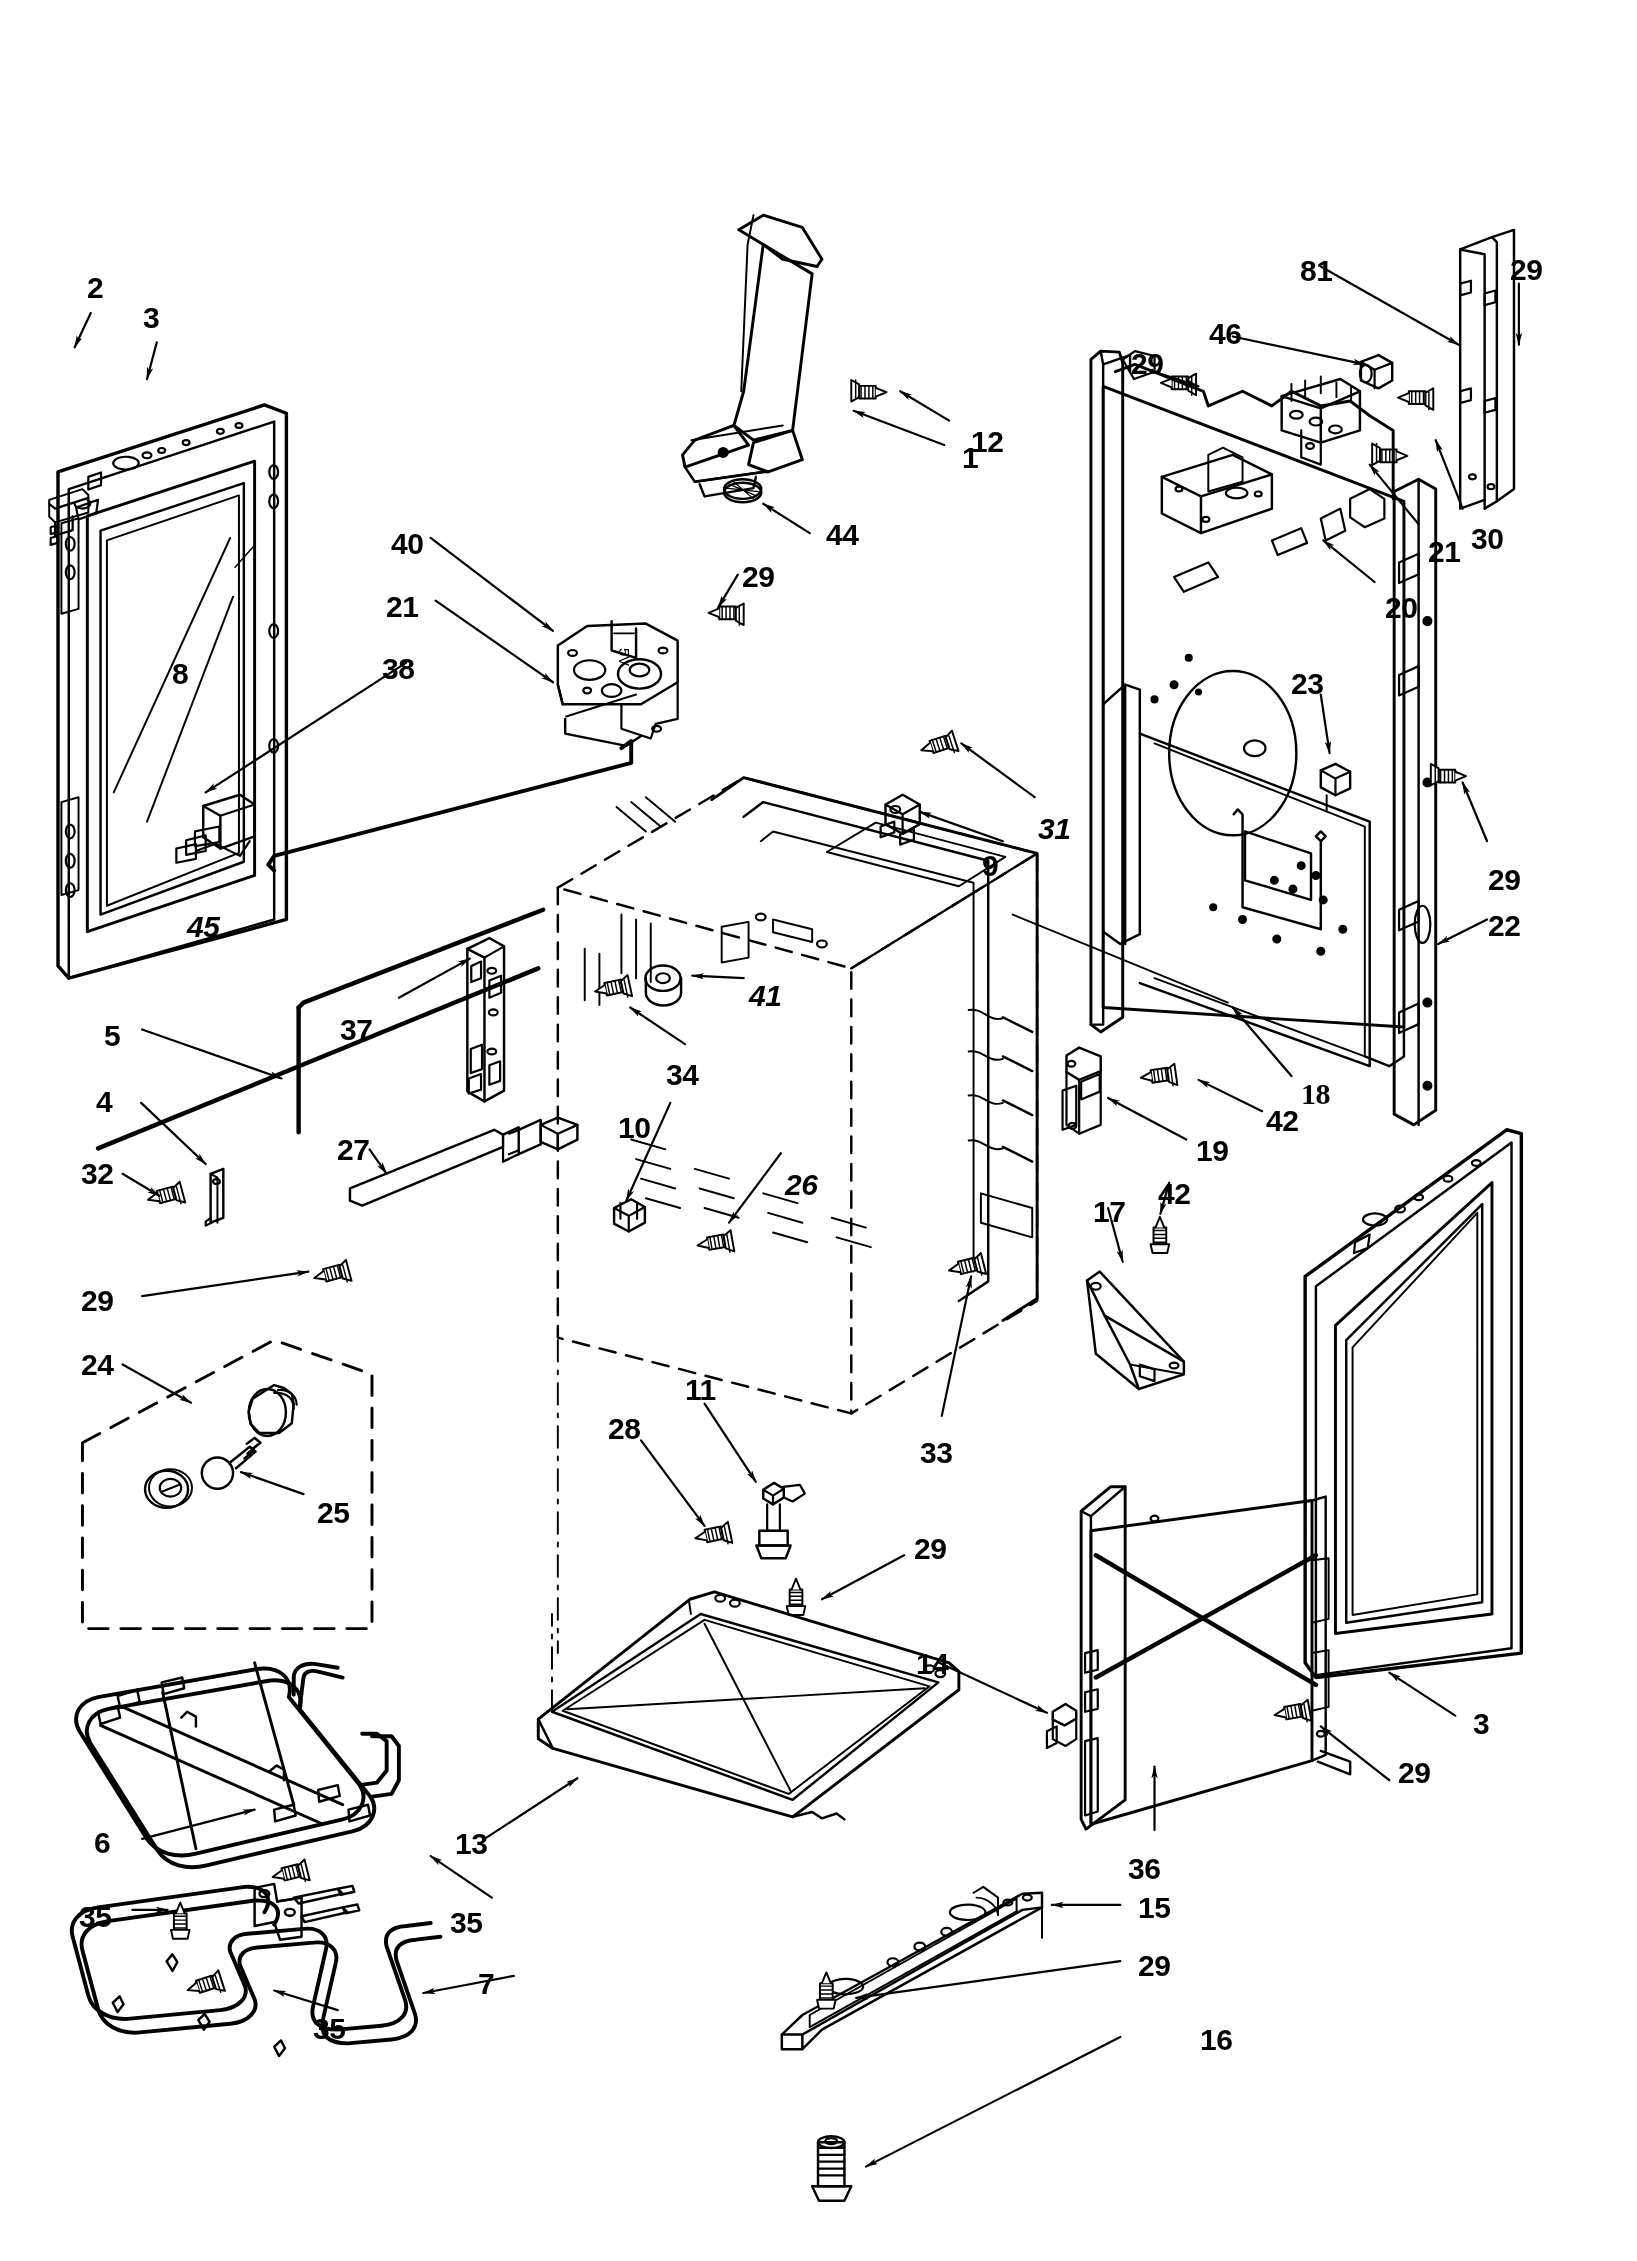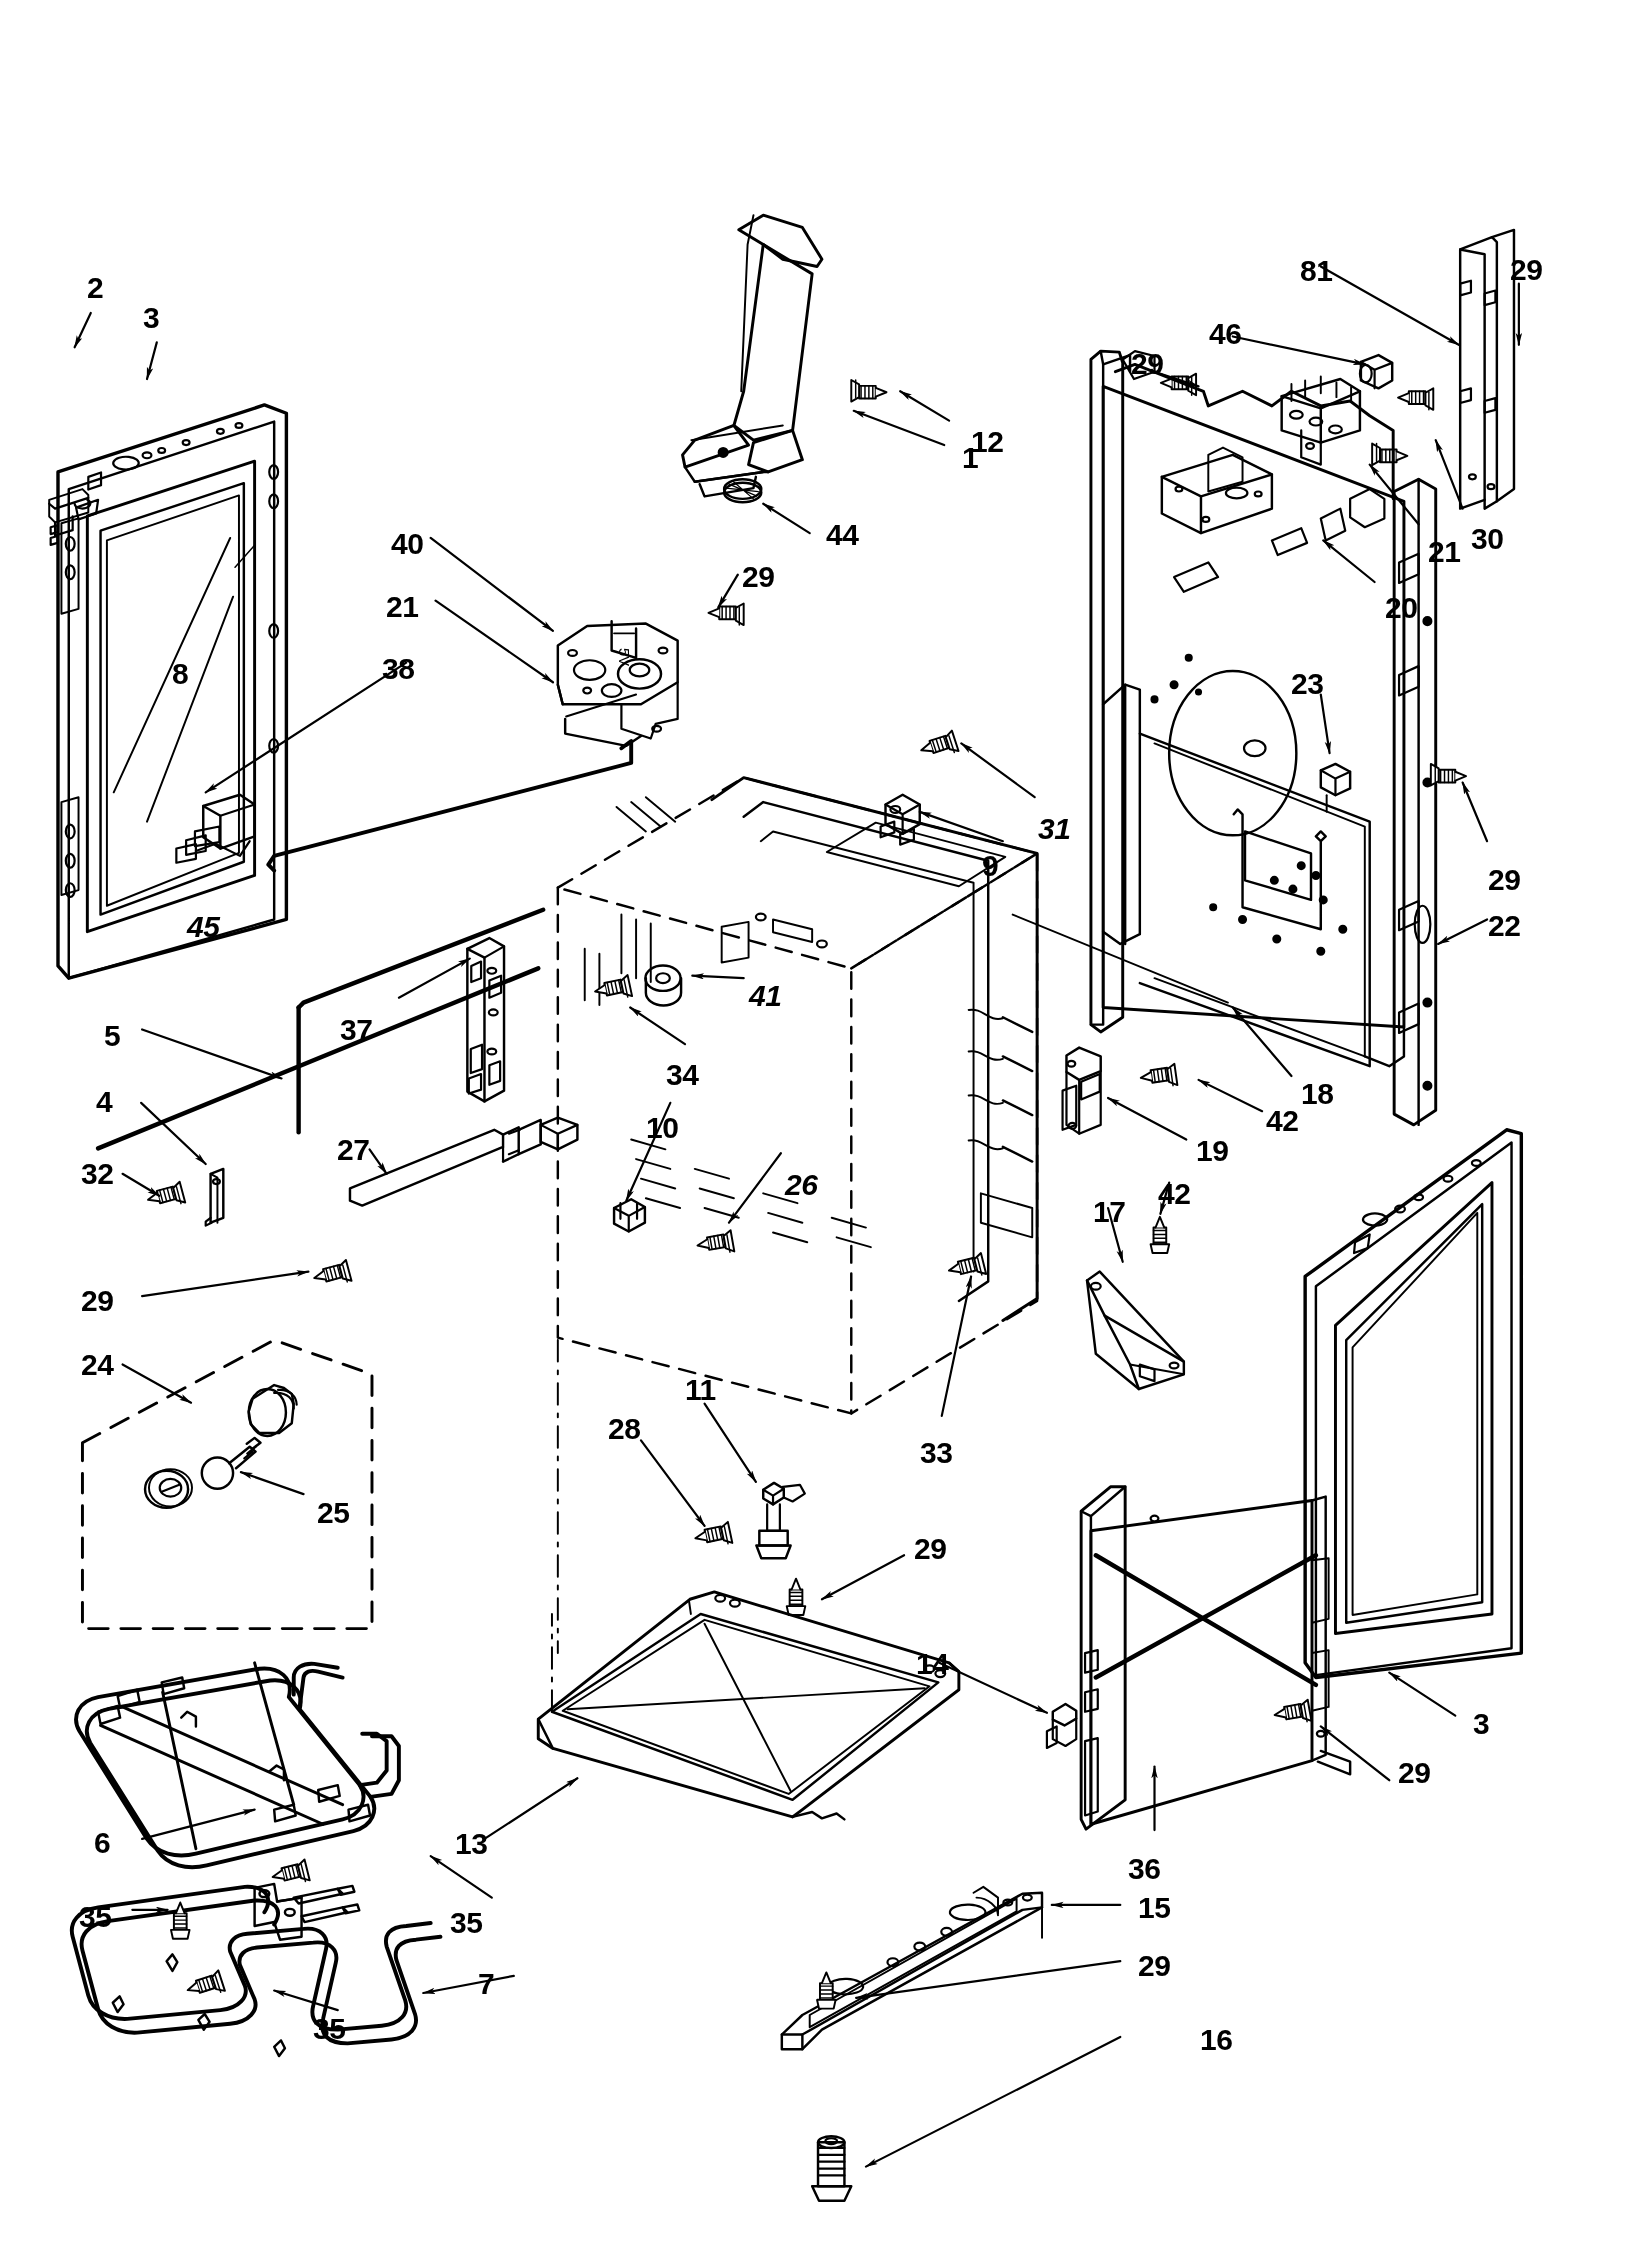--- a/index.html
+++ b/index.html
@@ -672,7 +672,7 @@
   <div class="callout" style="left:666px;top:1060px;">34</div>
   <div class="callout" style="left:646px;top:1113px;text-align:center;">10</div>
   <div class="callout" style="left:785px;top:1170px;font-style:italic;">26</div>
-  <div class="callout" style="left:1301px;top:1079px;">18</div>
+  <div class="callout" style="left:1301px;top:1079px;font-family:Liberation Serif, serif;">18</div>
   <div class="callout" style="left:1266px;top:1106px;">42</div>
   <div class="callout" style="left:1196px;top:1136px;">19</div>
   <div class="callout" style="left:1158px;top:1179px;">42</div>

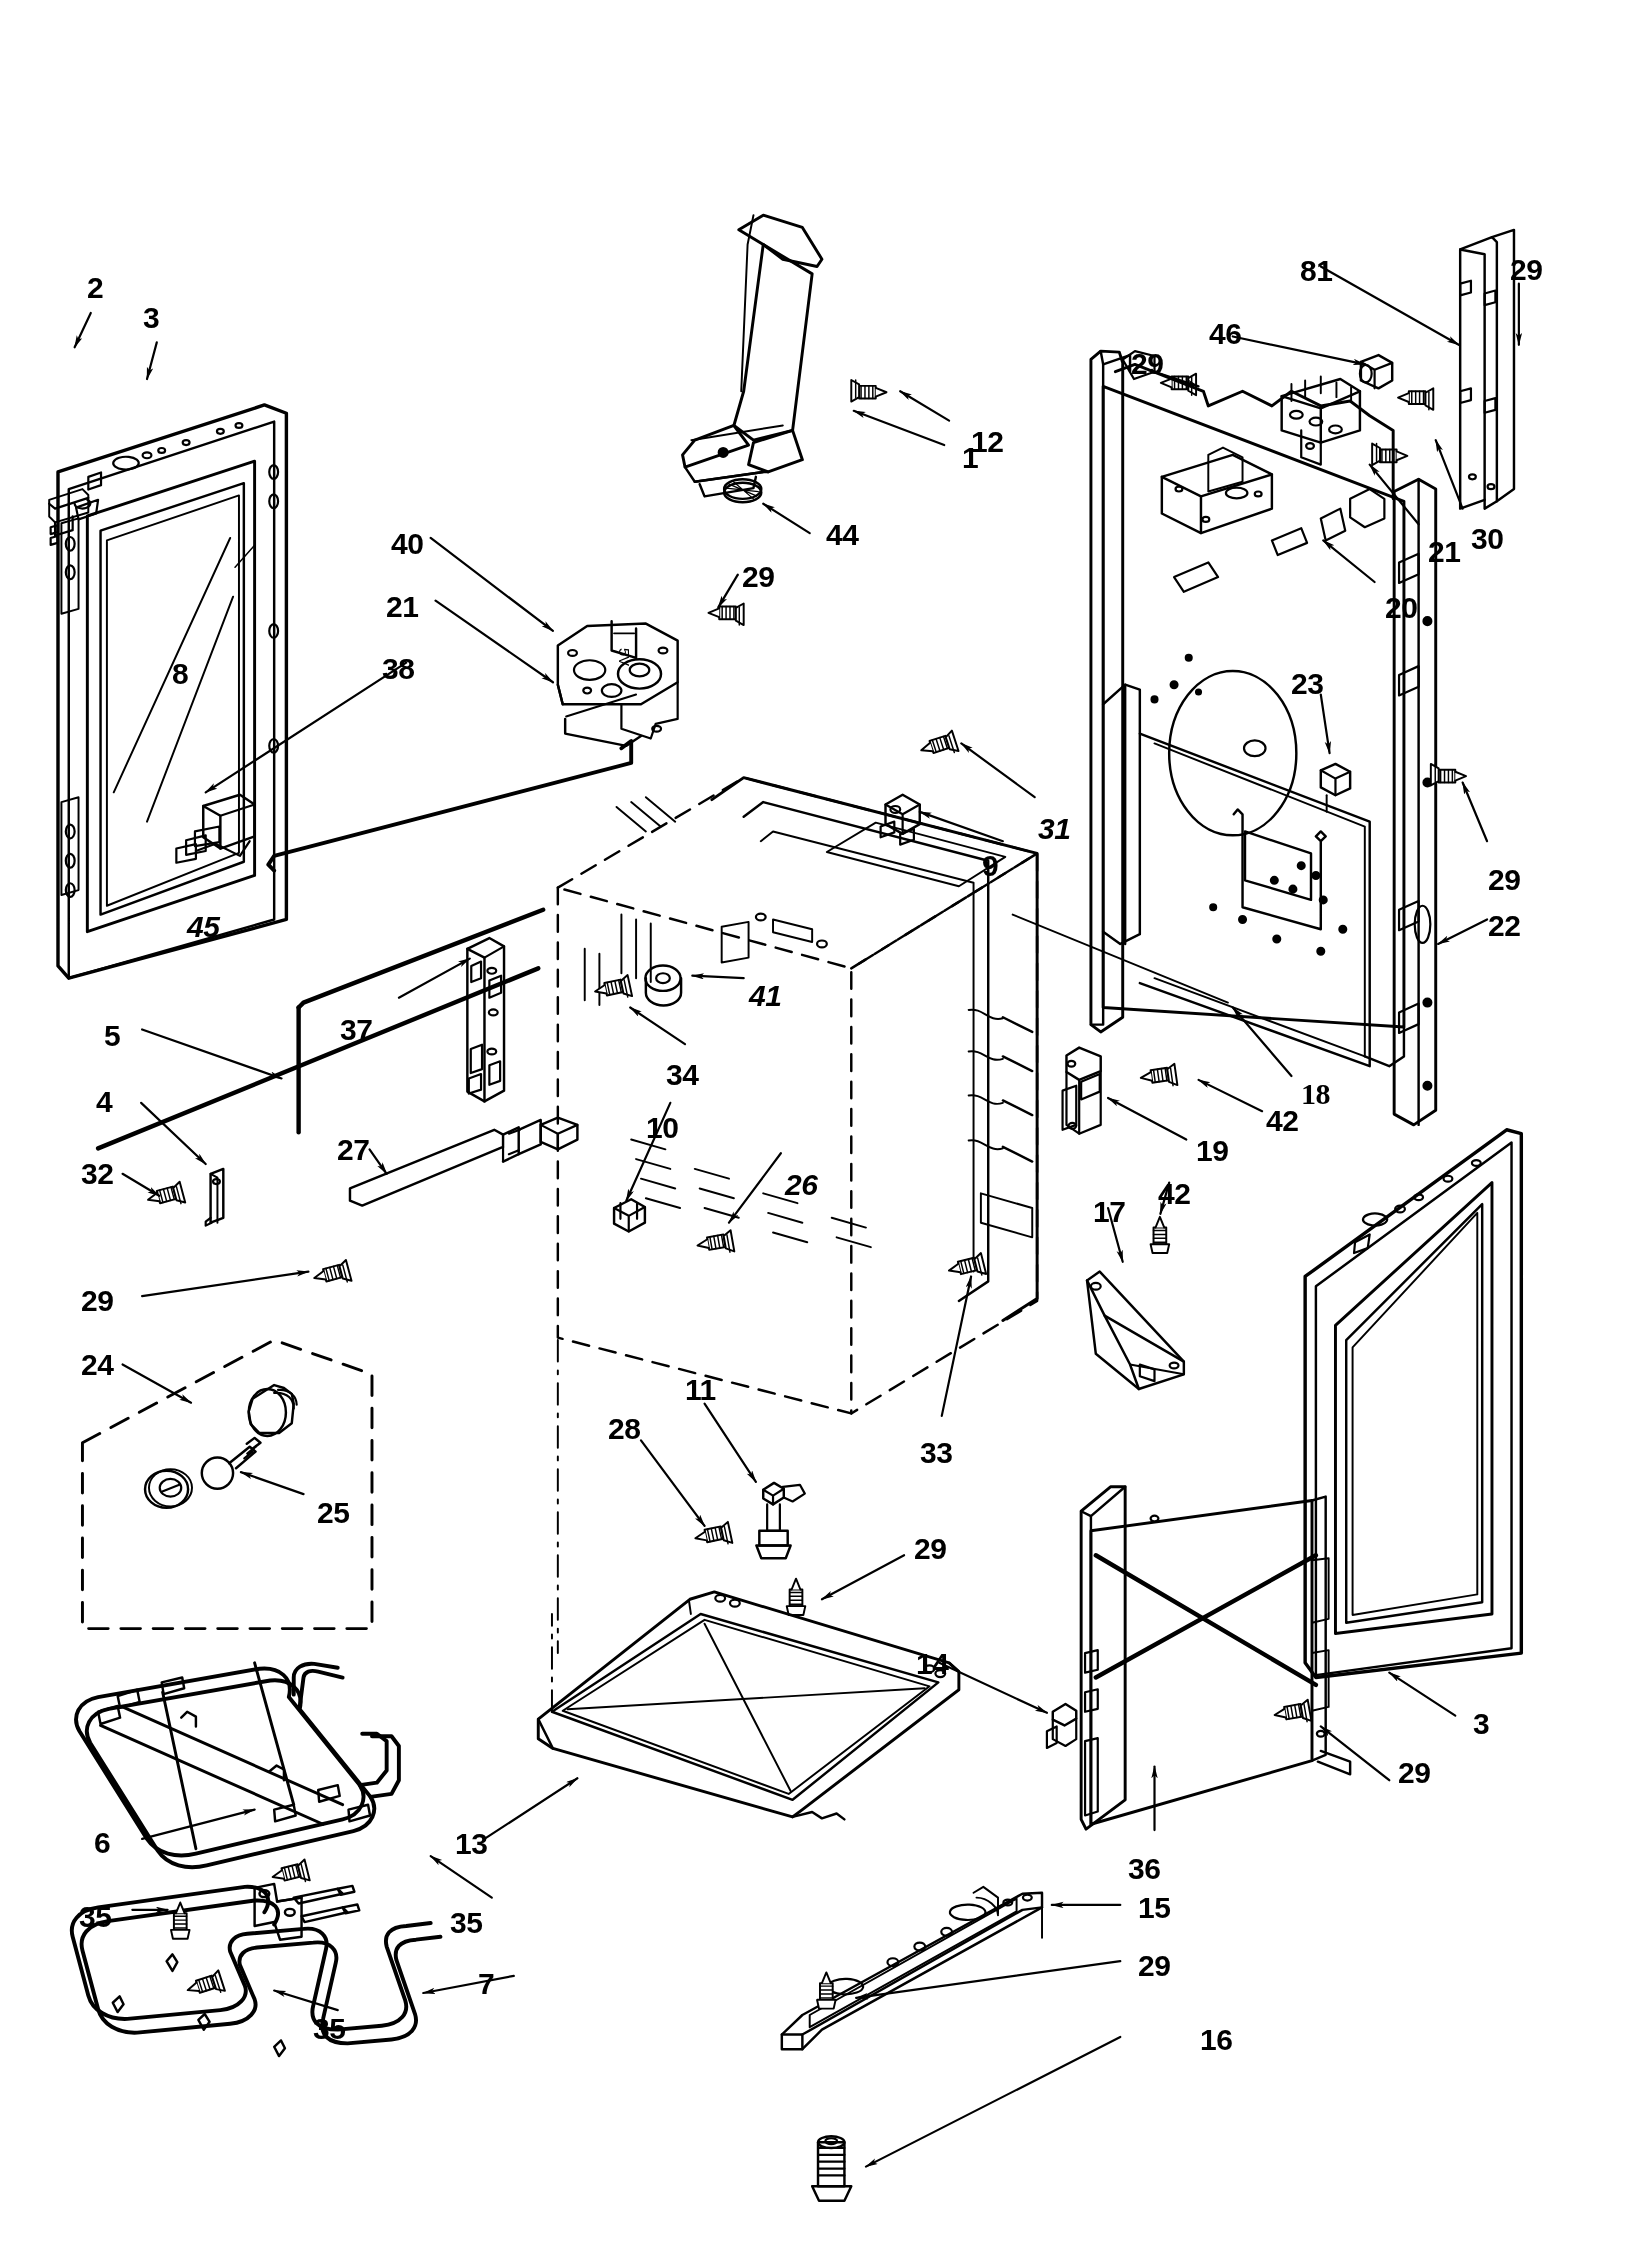--- a/index.html
+++ b/index.html
@@ -670,7 +670,7 @@
   <div class="callout" style="left:340px;top:1015px;">37</div>
   <div class="callout" style="left:749px;top:981px;font-style:italic;">41</div>
   <div class="callout" style="left:666px;top:1060px;">34</div>
-  <div class="callout" style="left:646px;top:1113px;text-align:center;">10</div>
+  <div class="callout" style="left:618px;top:1113px;text-align:center;">10</div>
   <div class="callout" style="left:785px;top:1170px;font-style:italic;">26</div>
   <div class="callout" style="left:1301px;top:1079px;font-family:Liberation Serif, serif;">18</div>
   <div class="callout" style="left:1266px;top:1106px;">42</div>

